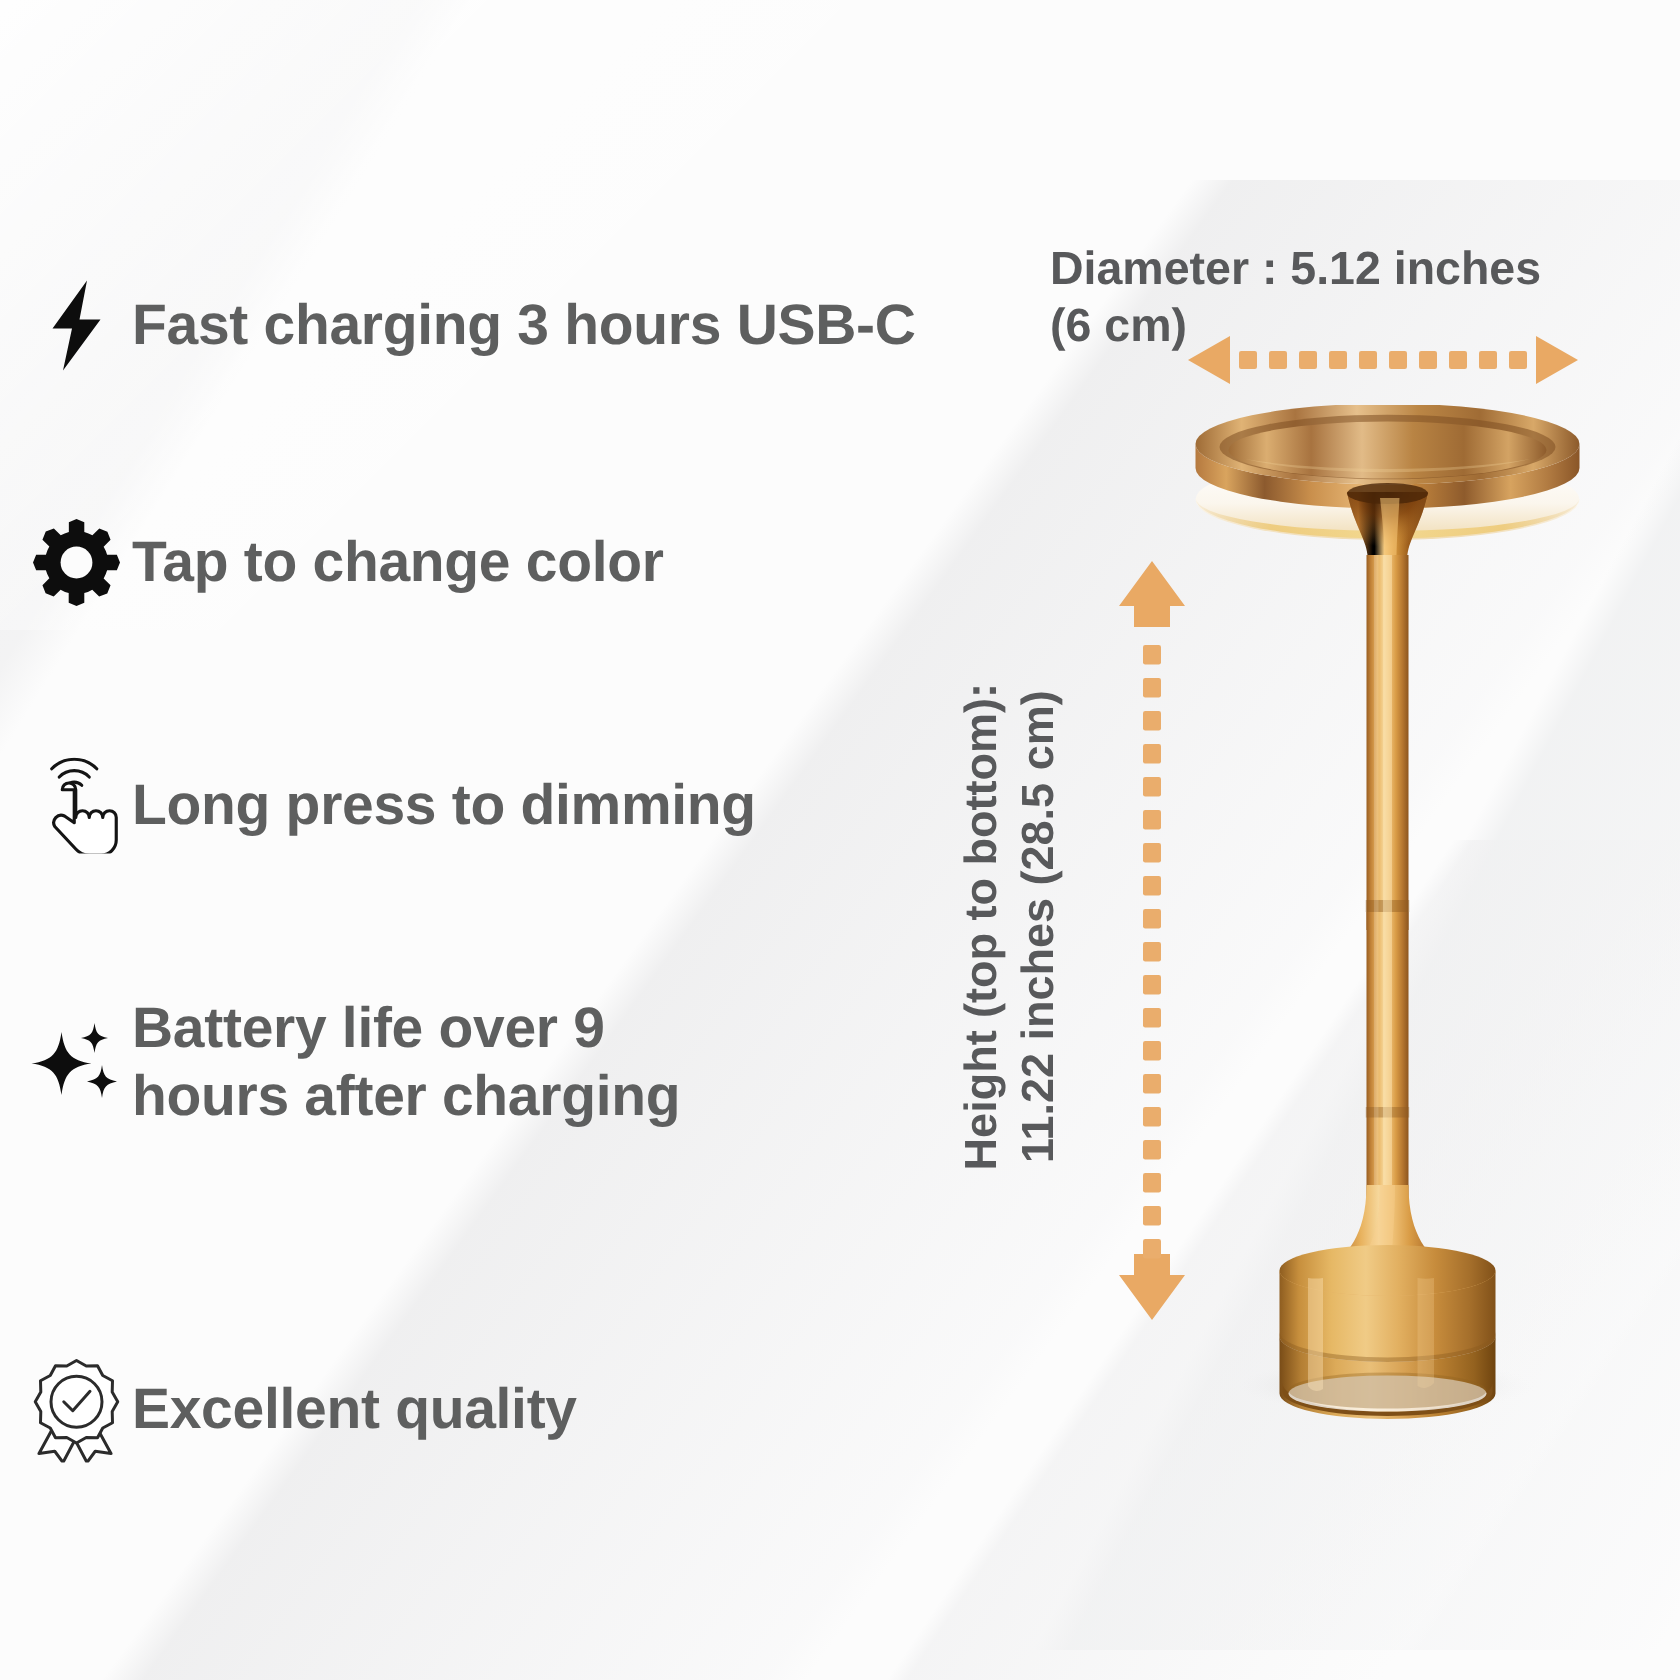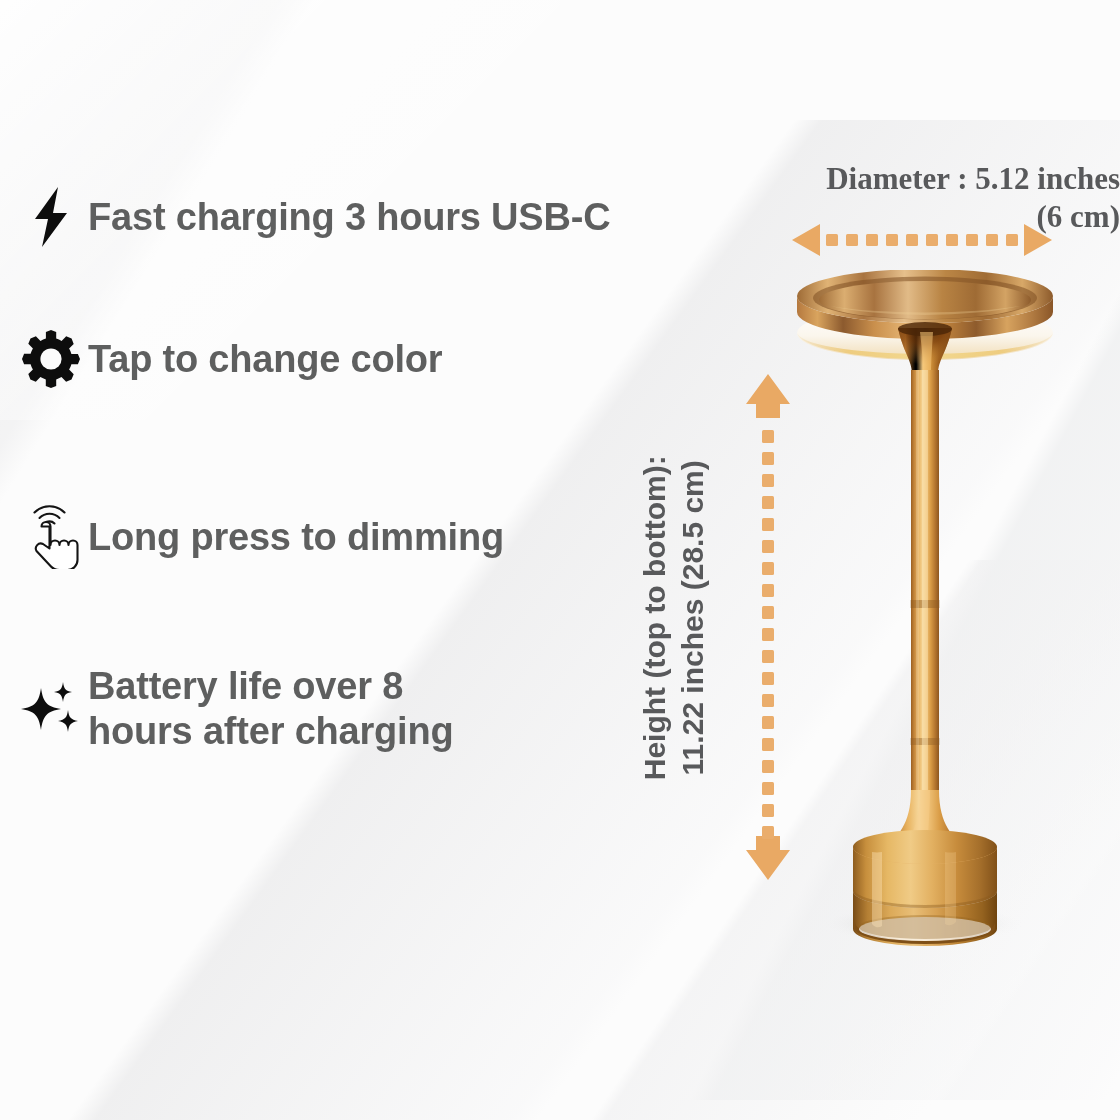--- a/index.html
+++ b/index.html
@@ -118,12 +118,11 @@
     left: 700px;
     top: 160px;
     width: 420px;
-    text-align: right;
+    text-align: left;
     font-size: 31px;
     font-weight: bold;
     color: #58595b;
     line-height: 1.24;
-    font-family: Liberation Serif, serif;
   }
   .dim-h-arrow {
     position: absolute;

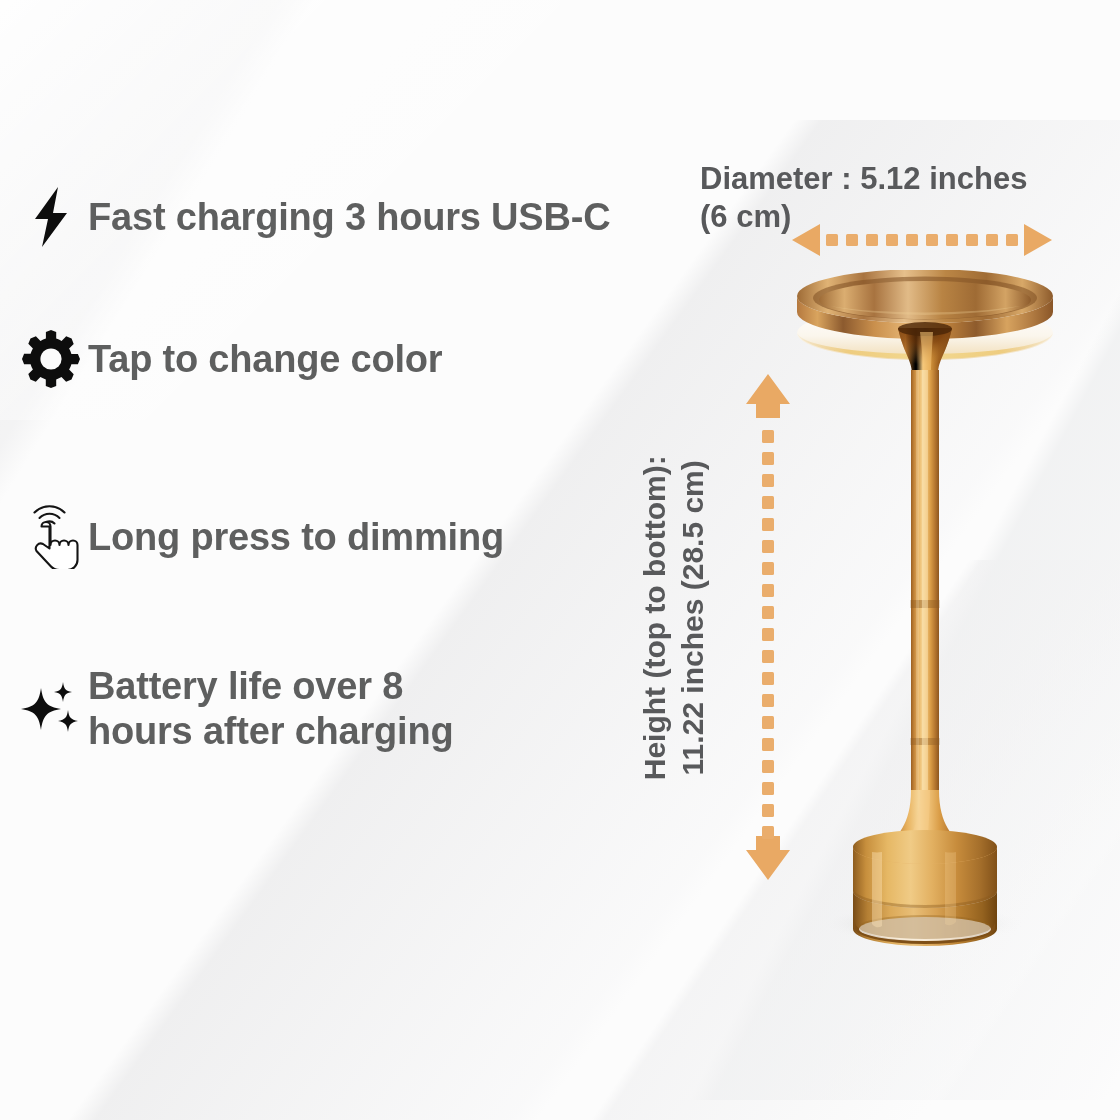--- a/index.html
+++ b/index.html
@@ -186,7 +186,7 @@
       <span class="feat-label">Fast charging 3 hours USB-C</span>
     </div>
 
-    <div class="feature-row" style="top:330px;">
+    <div class="feature-row" style="top:346px;">
       <span class="feat-icon">
         <svg width="58" height="58" viewBox="0 0 58 58" aria-hidden="true">
           <path fill="#0d0d0d" d="M29 0 L34.2 2.1 L34.2 8.6 A21 21 0 0 1 39.6 10.9 L44.2 6.3 L49.6 8.5 L51.7 13.9 L47.1 18.5 A21 21 0 0 1 49.4 23.9 L55.9 23.9 L58 29 L55.9 34.2 L49.4 34.2 A21 21 0 0 1 47.1 39.6 L51.7 44.2 L49.5 49.6 L44.1 51.7 L39.5 47.1 A21 21 0 0 1 34.2 49.4 L34.2 55.9 L29 58 L23.8 55.9 L23.8 49.4 A21 21 0 0 1 18.4 47.1 L13.8 51.7 L8.4 49.5 L6.3 44.1 L10.9 39.5 A21 21 0 0 1 8.6 34.2 L2.1 34.2 L0 29 L2.1 23.8 L8.6 23.8 A21 21 0 0 1 10.9 18.4 L6.3 13.8 L8.5 8.4 L13.9 6.3 L18.5 10.9 A21 21 0 0 1 23.9 8.6 L23.9 2.1 Z"></path>

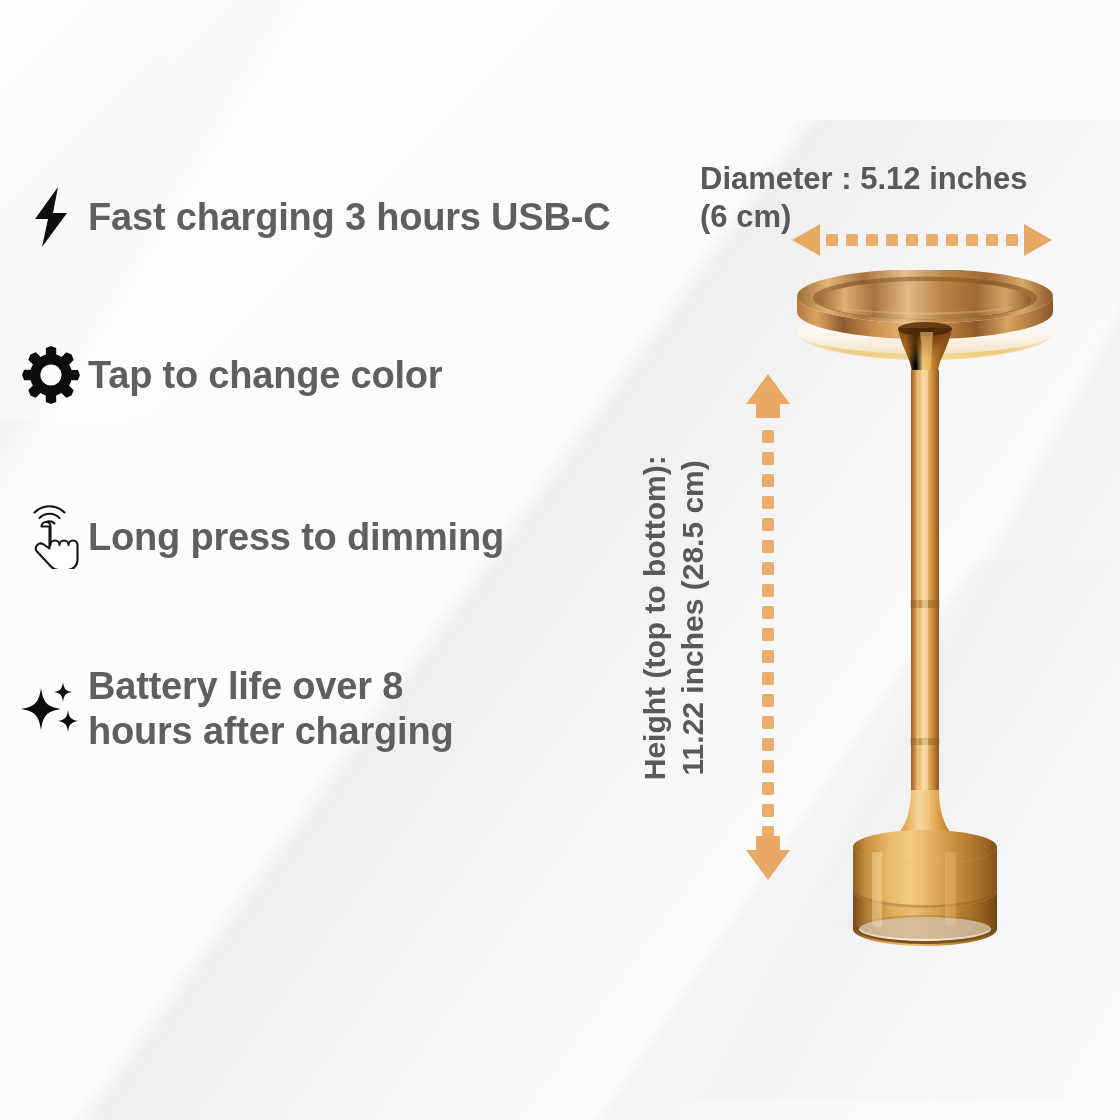--- a/index.html
+++ b/index.html
@@ -218,7 +218,7 @@
           <path d="M49 32 C50 39.5 51.7 41.5 59 43 C51.7 44.5 50 46.5 49 54 C48 46.5 46.3 44.5 39 43 C46.3 41.5 48 39.5 49 32 Z" fill="#0d0d0d"></path>
         </svg>
       </span>
-      <span class="feat-label">Battery life over 8
+      <span class="feat-label">Battery life over 9
 hours after charging</span>
     </div>
 

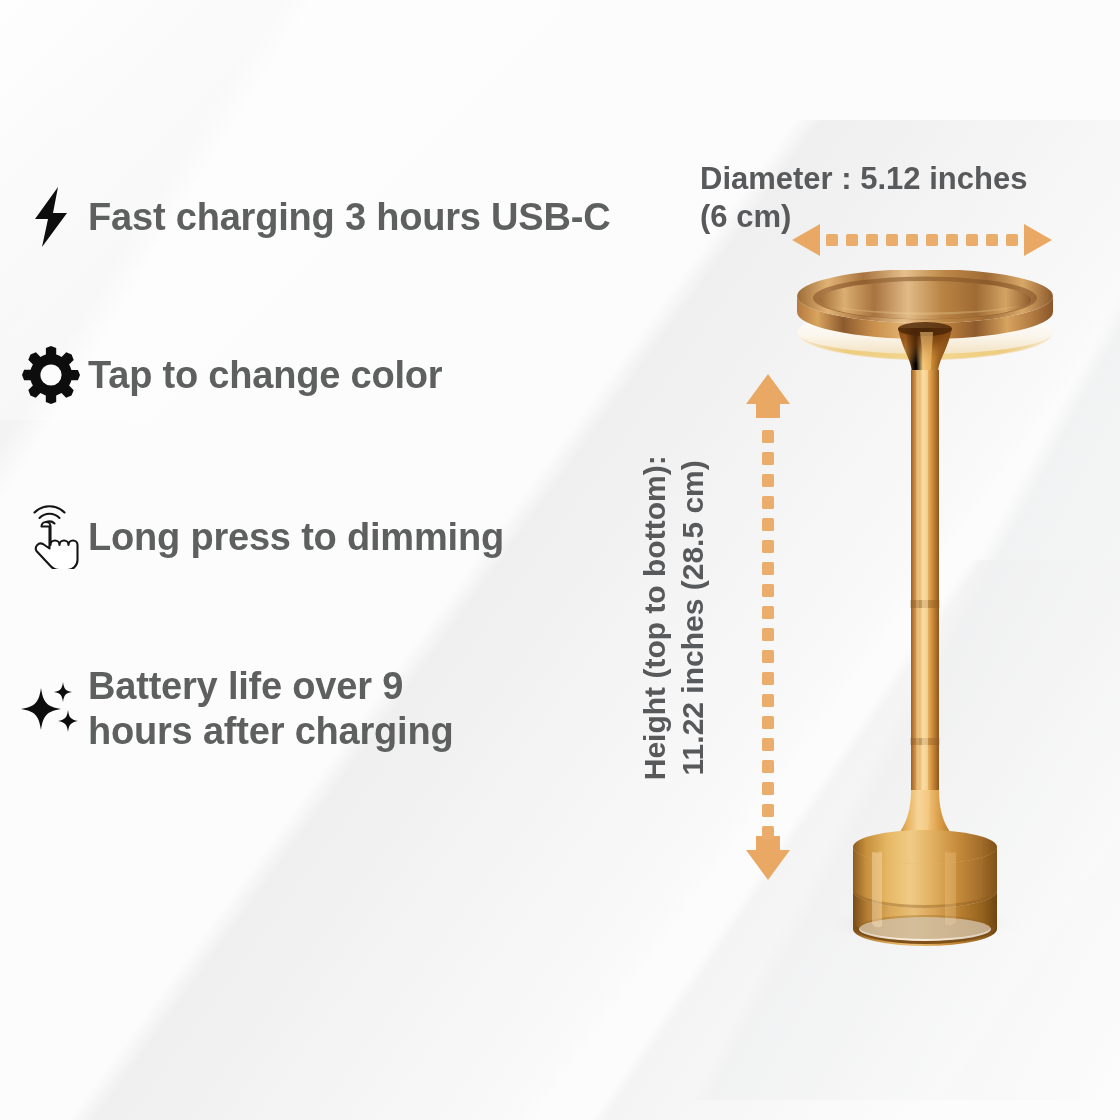--- a/index.html
+++ b/index.html
@@ -222,6 +222,20 @@
 hours after charging</span>
     </div>
 
+    <div class="feature-row" style="top:905px;">
+      <span class="feat-icon">
+        <svg width="62" height="70" viewBox="0 0 62 70" aria-hidden="true">
+          <g fill="none" stroke="#2b2b2b" stroke-width="2" stroke-linejoin="round" stroke-linecap="round">
+            <path d="M18 42 L6 64 L16.5 62.5 L22 70 L31.5 52" fill="#ffffff"></path>
+            <path d="M42 42 L54 64 L43.5 62.5 L38 70 L28.5 52" fill="#ffffff"></path>
+            <path d="M31 2 L37.5 5.7 L45 5.5 L48.5 12 L55 15.5 L54.8 23 L58.5 29.5 L54.8 36 L55 43.5 L48.5 47 L45 53.5 L37.5 53.3 L31 57 L24.5 53.3 L17 53.5 L13.5 47 L7 43.5 L7.2 36 L3.5 29.5 L7.2 23 L7 15.5 L13.5 12 L17 5.5 L24.5 5.7 Z" fill="#ffffff"></path>
+            <circle cx="31" cy="29.5" r="17" fill="#ffffff"></circle>
+            <path d="M22.5 29.5 L28.5 35.5 L40 22.5"></path>
+          </g>
+        </svg>
+      </span>
+      <span class="feat-label">Excellent quality</span>
+    </div>
   </div>
 
   <div class="dim-top-text">

